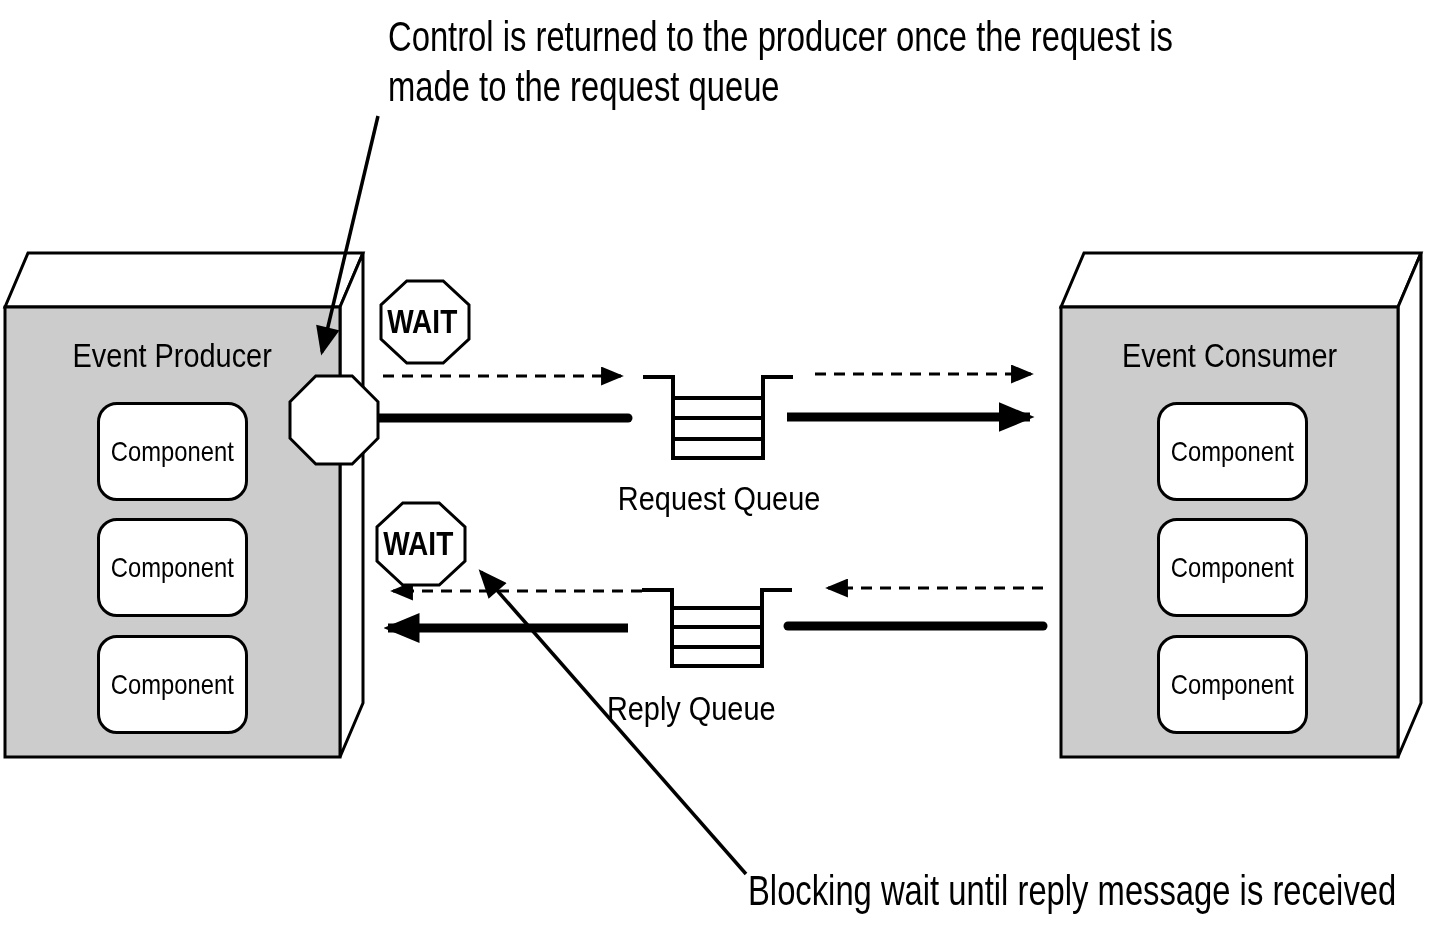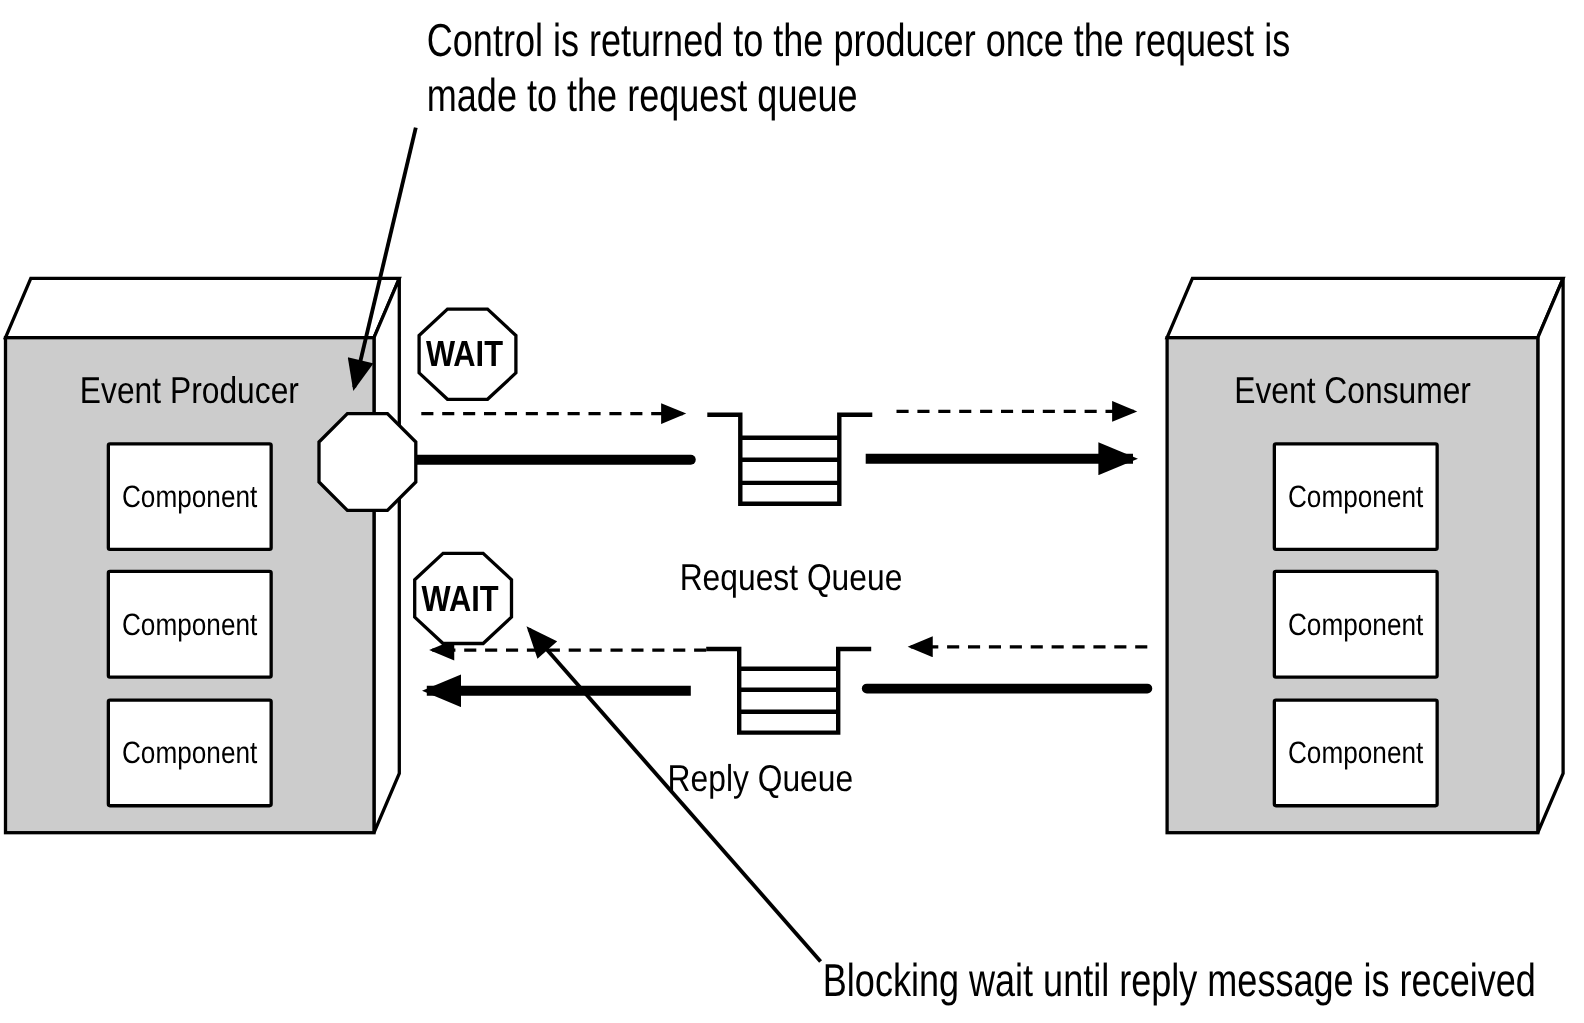--- a/index.html
+++ b/index.html
@@ -16,7 +16,7 @@
   .qlabel{font-size:34px;text-align:center;}
   .comp{
     position:absolute;width:145px;height:93px;background:#ffffff;
-    border:3px solid #000;border-radius:3px;
+    border:3px solid #000;border-radius:20px;
     display:flex;align-items:center;justify-content:center;font-size:28px;
   }
   .badge{

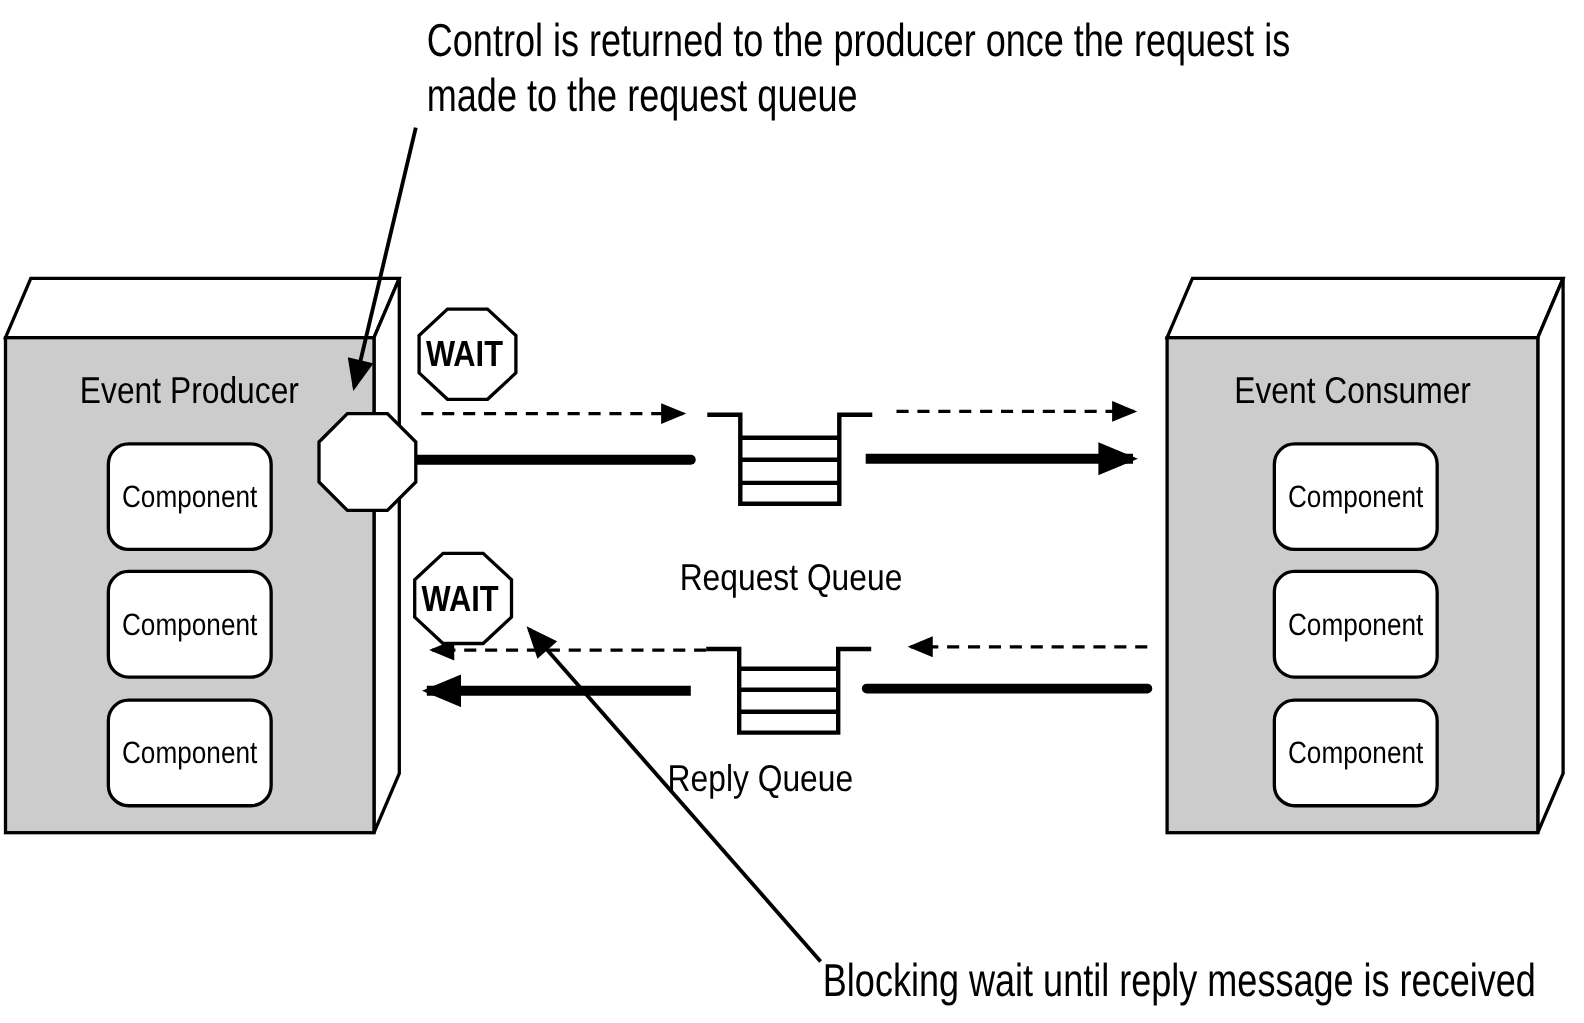--- a/index.html
+++ b/index.html
@@ -106,7 +106,7 @@
       <span class="cond-c">Component</span>
     </div>
 
-  <div class="txt qlabel" style="left:594px;top:506px;width:250px;text-align:center;"><span class="cond-c">Request Queue</span></div>
+  <div class="txt qlabel" style="left:594px;top:479px;width:250px;text-align:center;"><span class="cond-c">Request Queue</span></div>
   <div class="txt qlabel" style="left:566px;top:689px;width:250px;"><span class="cond-c">Reply Queue</span></div>
 
   <div class="badge" style="left:381px;top:281px;width:88px;height:82px;">

